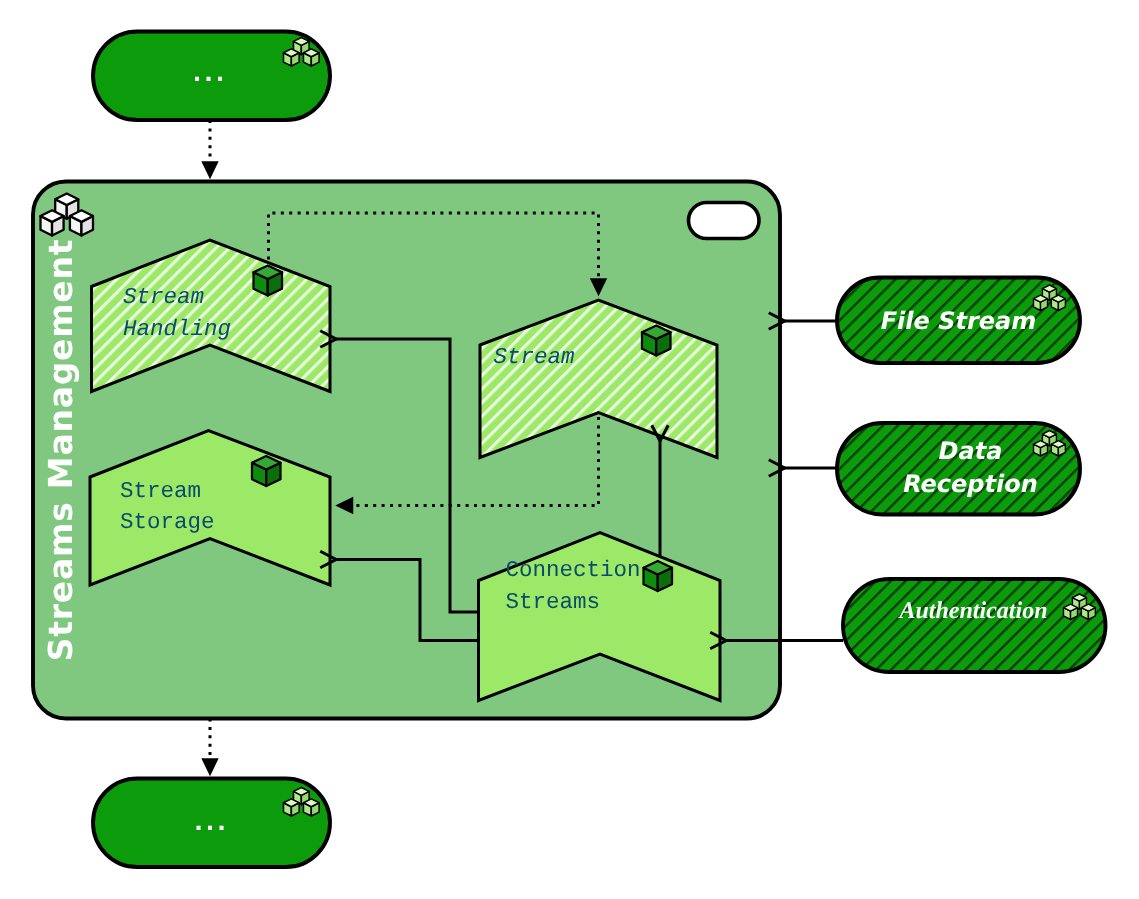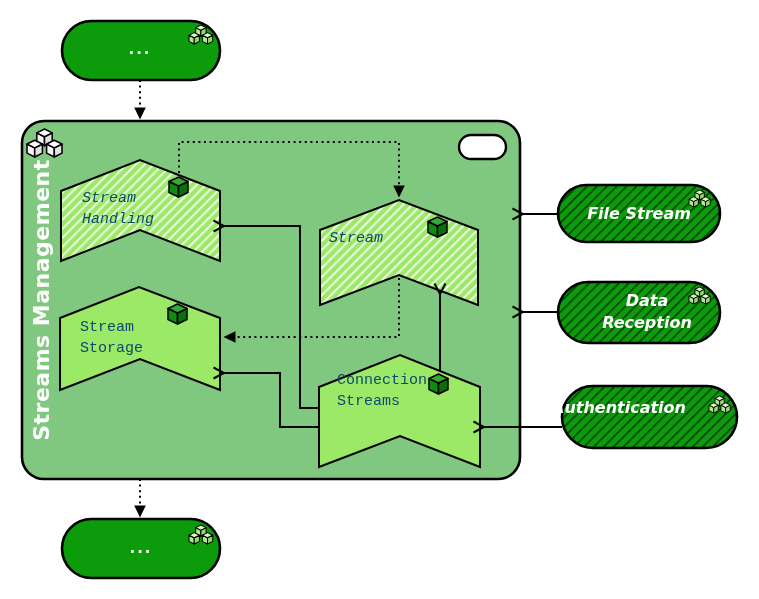--- a/index.html
+++ b/index.html
@@ -136,7 +136,7 @@
   <span class="ln">Data</span>
   <span class="ln">Reception</span>
 </div>
-<div class="pill-lbl" style="left:527px;top:397px;width:184px;">
+<div class="pill-lbl" style="left:557px;top:397px;width:184px;font-family:Liberation Serif, serif;">
   <span class="ln">Authentication</span>
 </div>
 

